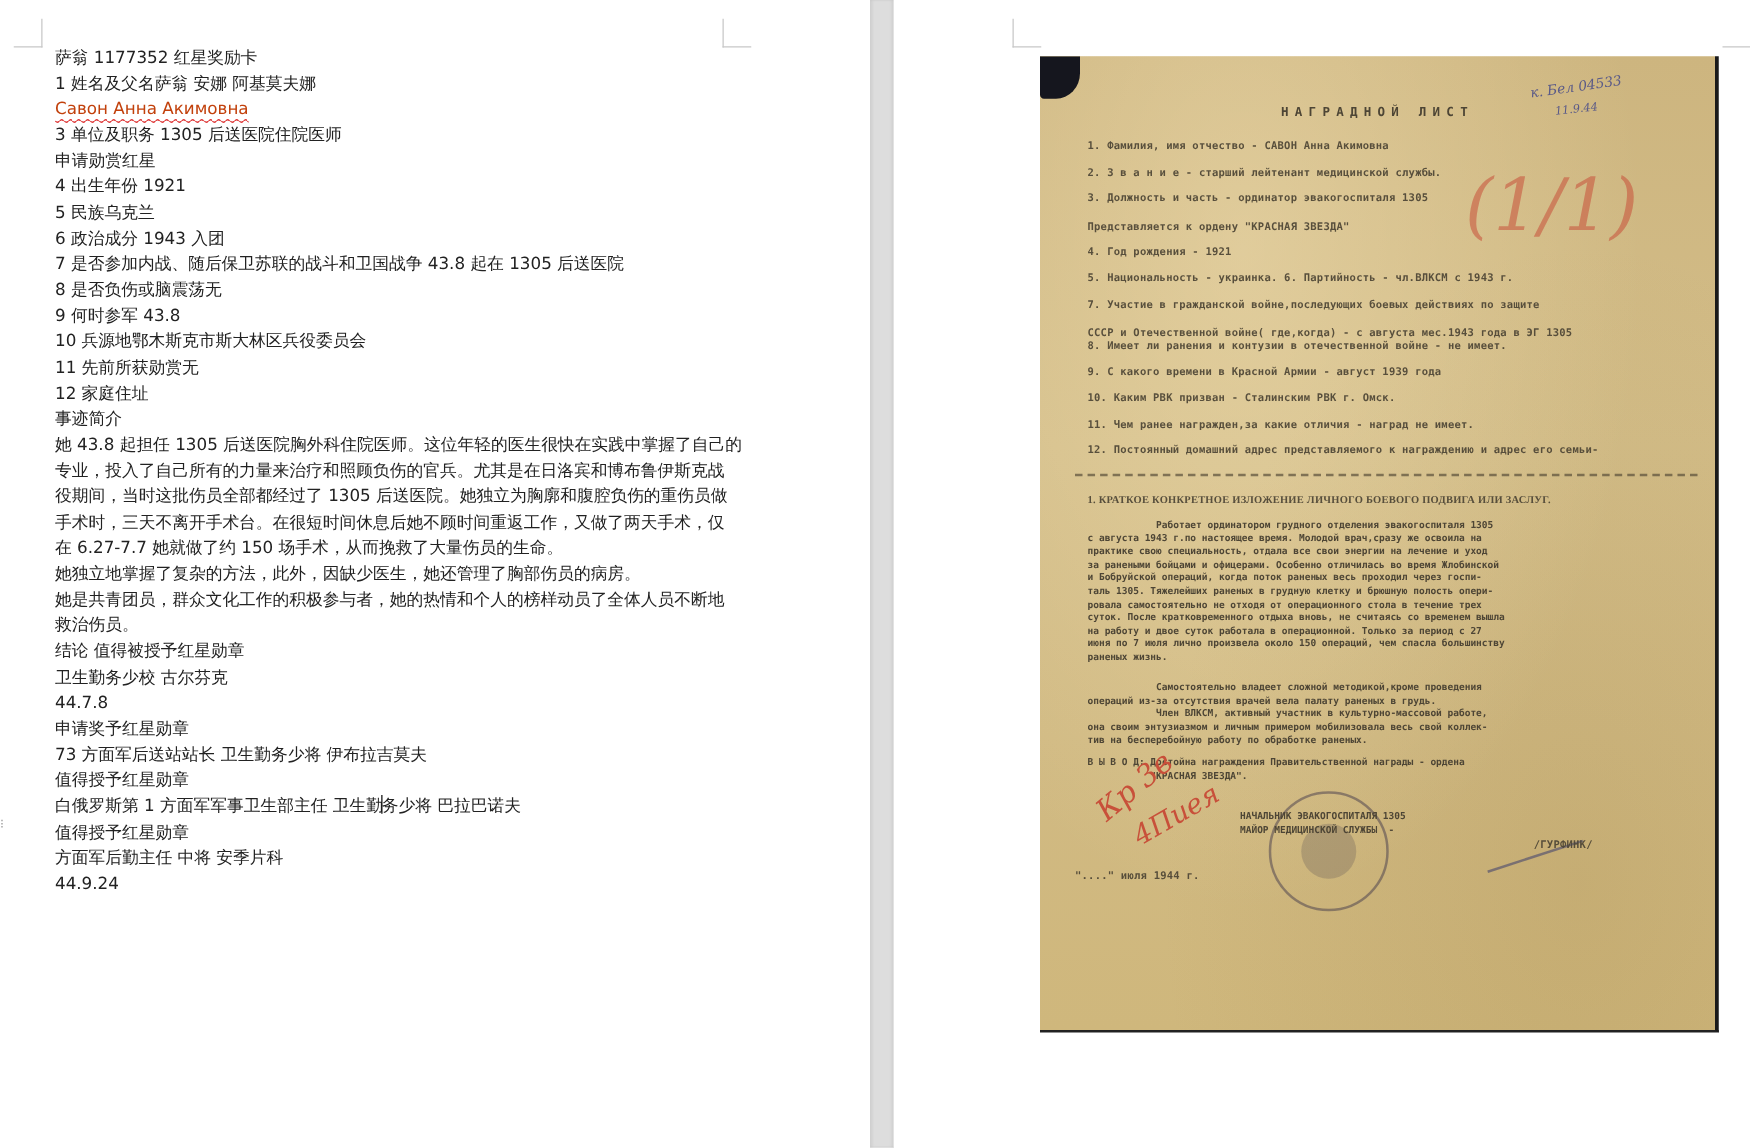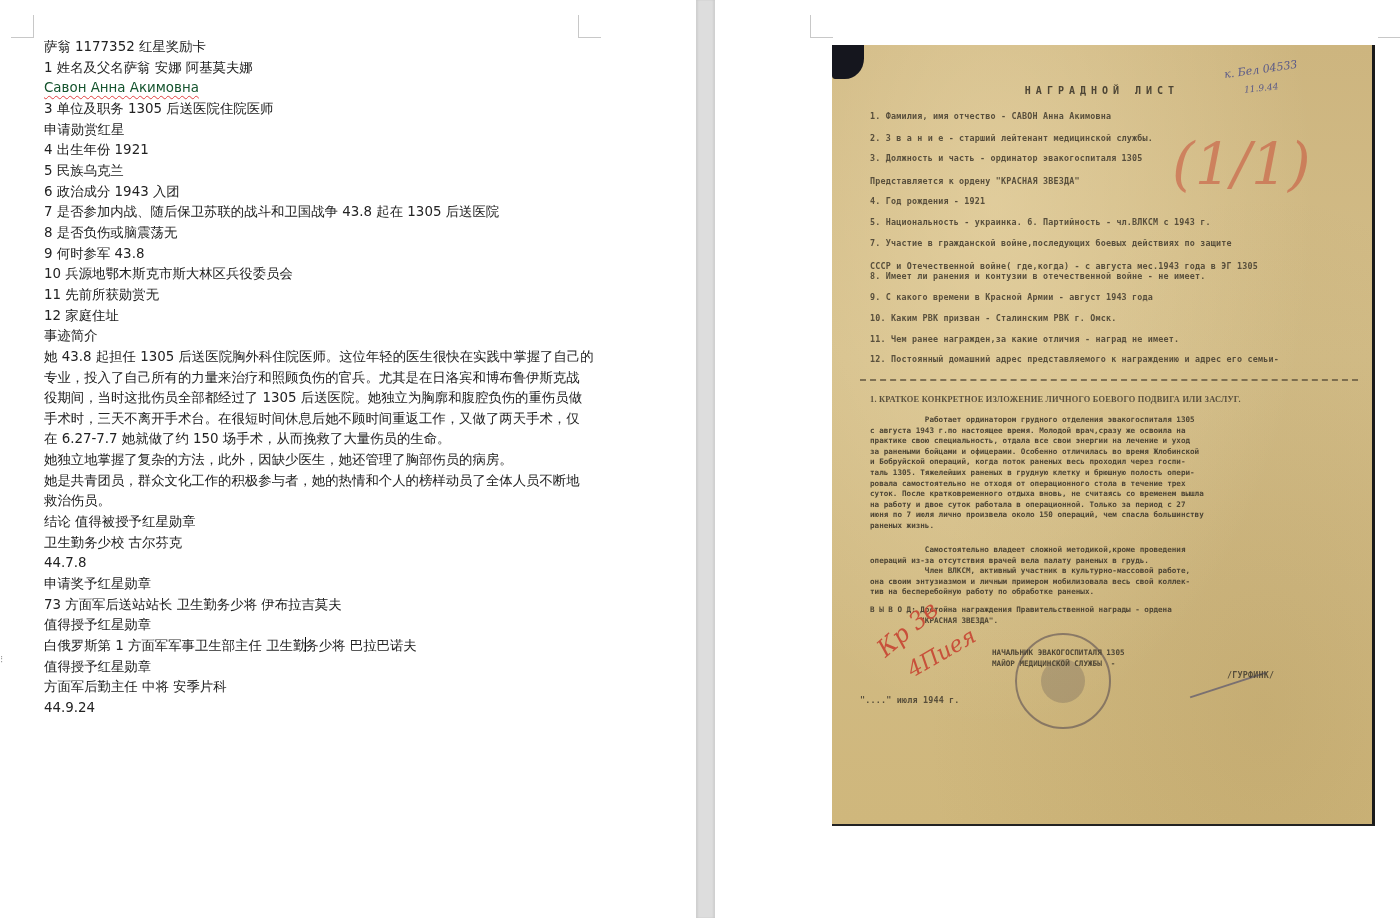--- a/index.html
+++ b/index.html
@@ -23,7 +23,7 @@
     font-size:13.4px; line-height:20.65px; color:#222222;margin-left:12px;
   }
   .text-body p { margin:0; padding:0; }
-  .ru { color:#14532d; text-decoration: underline wavy #e04040; text-decoration-thickness:1px; text-underline-offset:3px; }
+  .ru { color:#c2410c; text-decoration: underline wavy #e04040; text-decoration-thickness:1px; text-underline-offset:3px; }
   .caret { display:inline-block; width:1px; height:15px; background:#111; vertical-align:-2px; margin:0 -1px; }
   .para-mark { position:absolute; left:0; top:655px; font-size:10px; color:#9a9a9a; line-height:10px; }
 

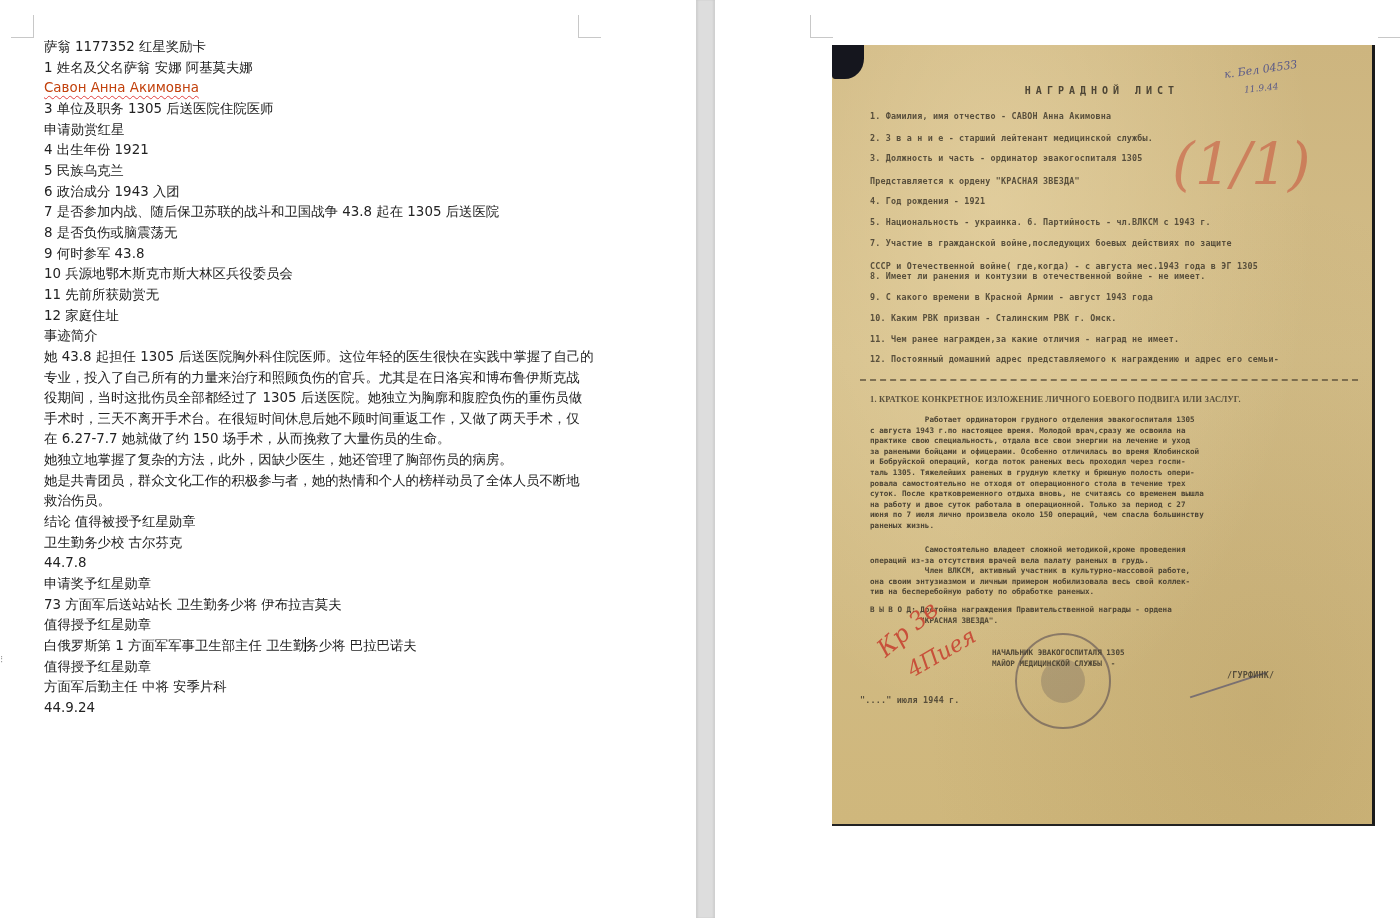--- a/index.html
+++ b/index.html
@@ -121,7 +121,7 @@
     <div class="ln" style="top:193px;">7. Участие в гражданской войне,последующих боевых действиях по защите</div>
     <div class="ln" style="top:216px;">   СССР и Отечественной войне( где,когда) - с августа мес.1943 года в ЭГ 1305</div>
     <div class="ln" style="top:226px;">8. Имеет ли ранения и контузии в отечественной войне - не имеет.</div>
-    <div class="ln" style="top:247px;">9. С какого времени в Красной Армии - август 1943 года</div>
+    <div class="ln" style="top:247px;">9. С какого времени в Красной Армии - август 1939 года</div>
     <div class="ln" style="top:268px;">10. Каким РВК призван - Сталинским РВК г. Омск.</div>
     <div class="ln" style="top:289px;">11. Чем ранее награжден,за какие отличия - наград не имеет.</div>
     <div class="ln" style="top:309px;">12. Постоянный домашний адрес представляемого к награждению и адрес его семьи-</div>

